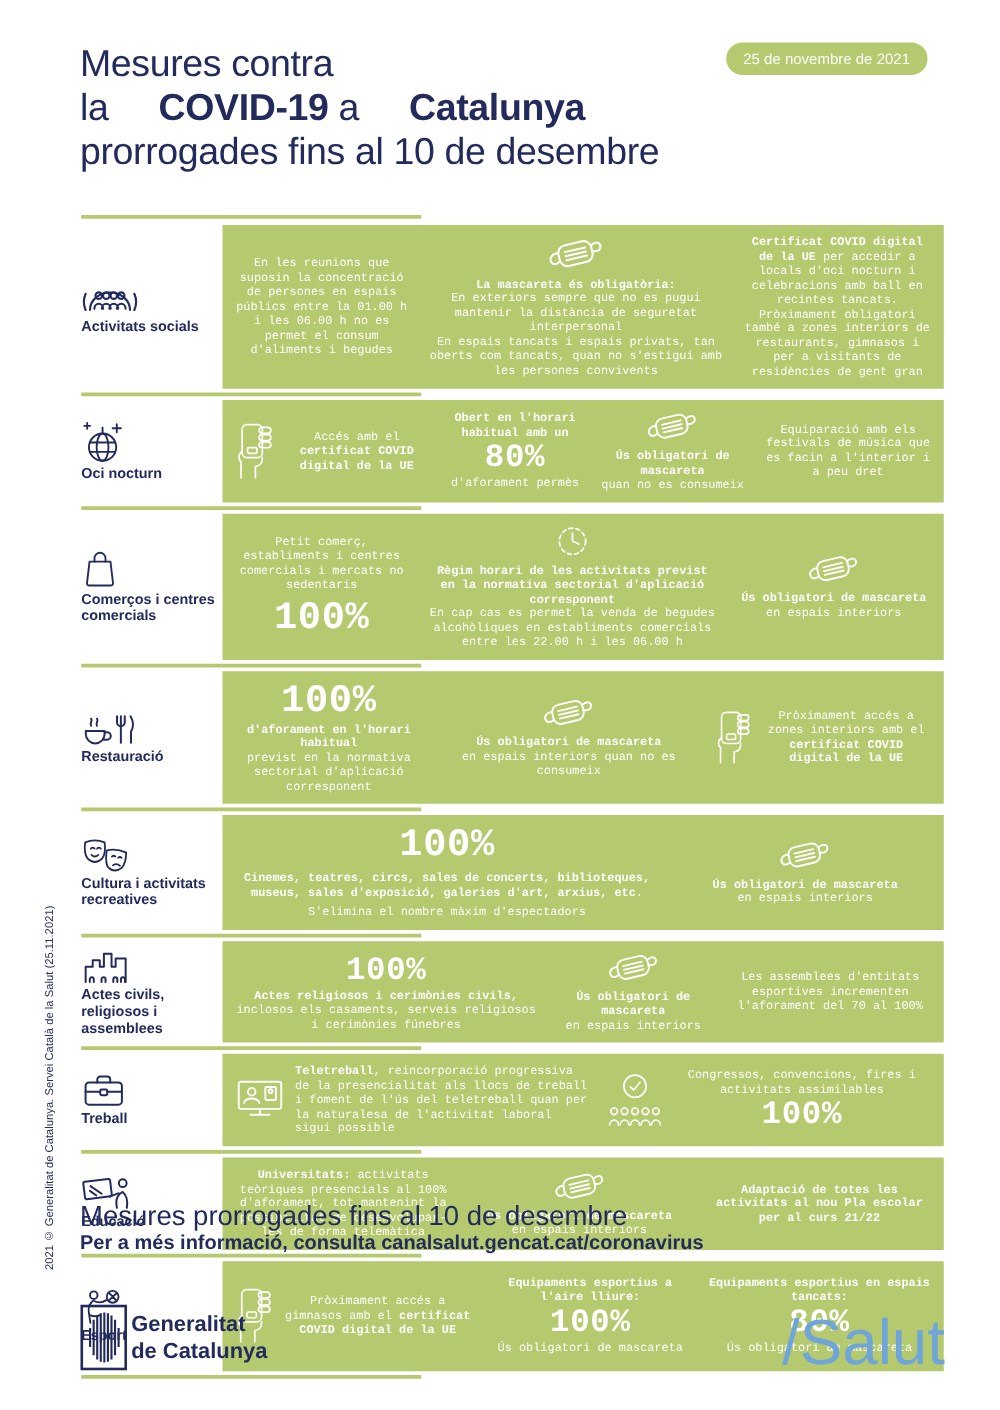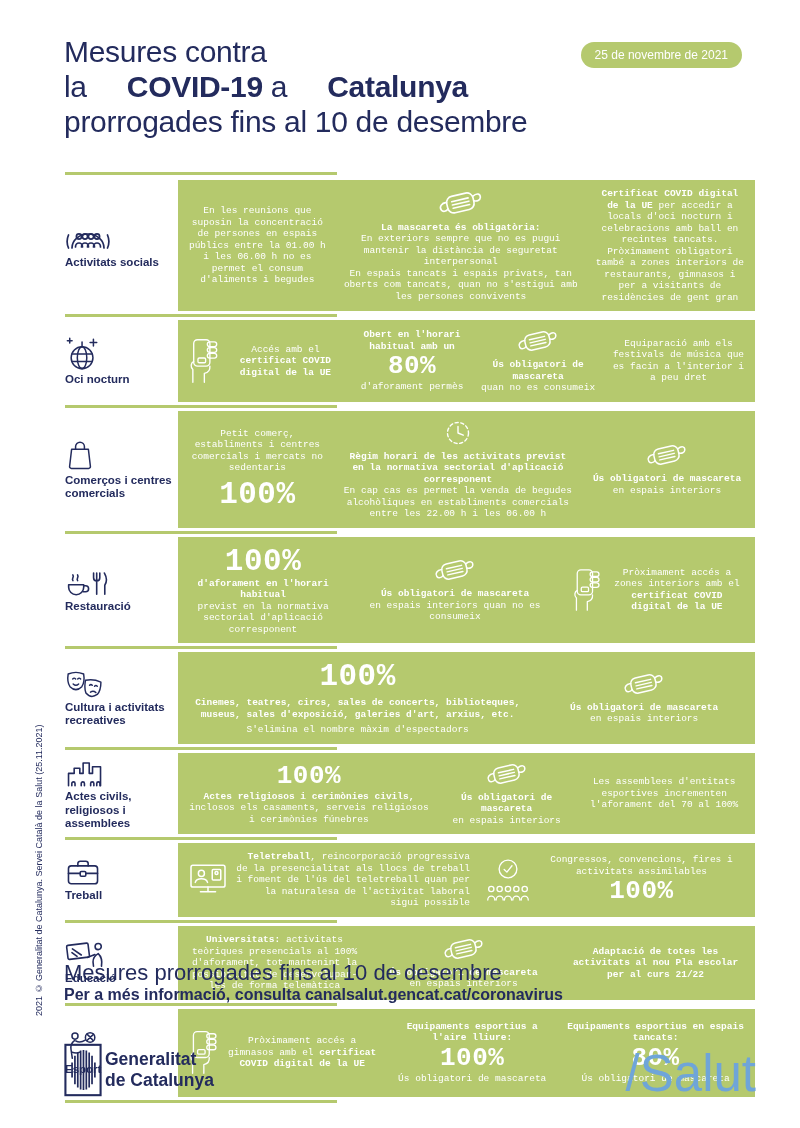--- a/index.html
+++ b/index.html
@@ -12,7 +12,7 @@
   .title { position:absolute; left:64px; top:34px; margin:0; color:var(--navy);
            font-size:30px; line-height:35px; font-weight:normal; letter-spacing:-0.3px; }
   .title b { font-weight:bold;margin-left:32px; }
-  .badge { position:absolute; right:58px; top:42px; background:var(--green); color:#fff;
+  .badge { position:absolute; right:58px; top:34px; background:var(--green); color:#fff;
            font-size:12px; padding:6px 14px; border-radius:15px; }
 
   

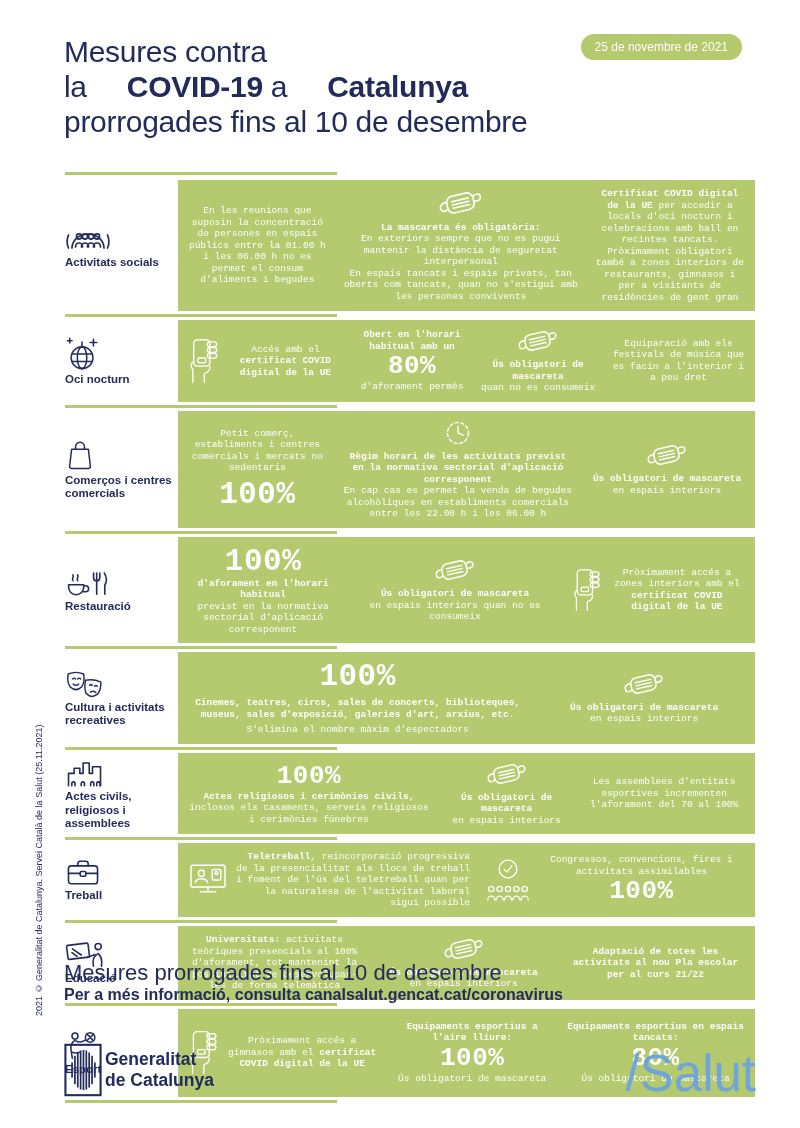--- a/index.html
+++ b/index.html
@@ -32,7 +32,7 @@
   .big { font-size:31px; line-height:33px; font-weight:bold; letter-spacing:.5px; }
   .big-sm { font-size:26px; line-height:29px; font-weight:bold; letter-spacing:.5px; }
   .icon-left { display:flex; align-items:center; justify-content:center; gap:8px; }
-  .left-align { text-align:right; }
+  .left-align { text-align:left; }
   .wicon { color:#fff; display:block; margin:0 auto 4px; flex:none; }
   .icon-left .wicon { margin:0; }
   .icon-stack { display:flex; flex-direction:column; align-items:center; gap:4px; flex:none; }

